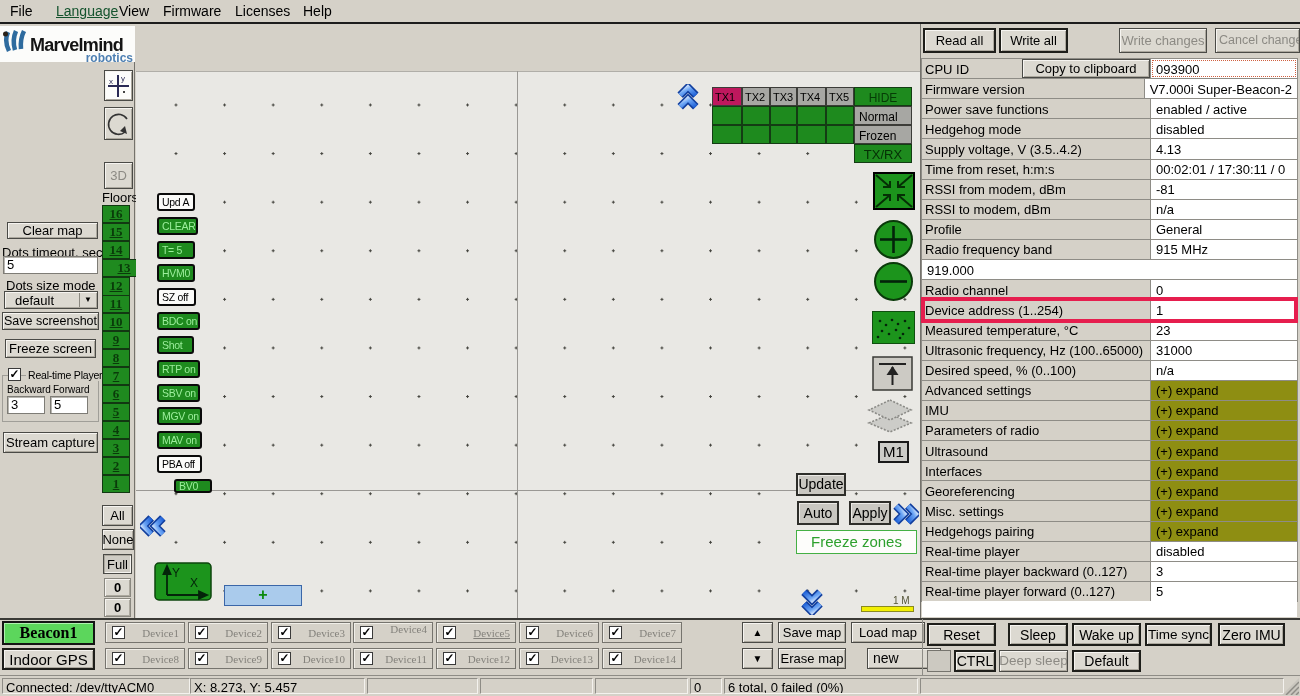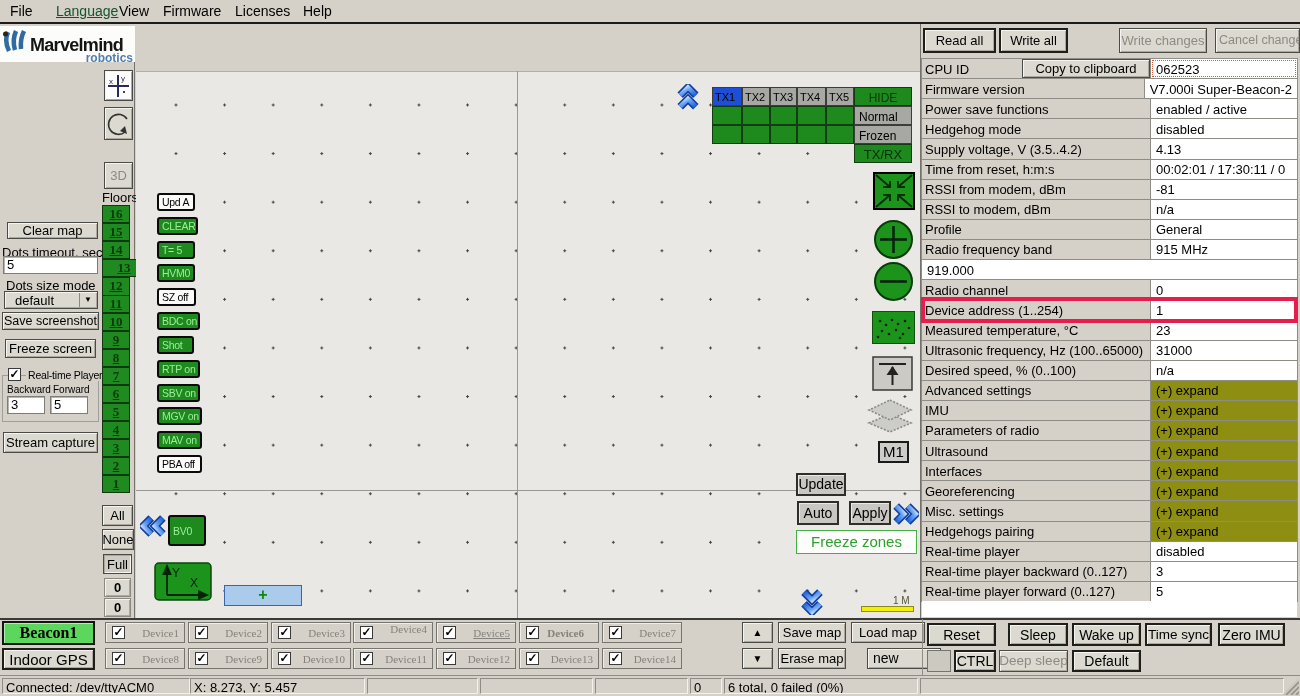--- a/index.html
+++ b/index.html
@@ -261,7 +261,7 @@
 <div class="a" style="left:921px;top:58px;width:377px;border:1px solid #8e8c86;border-bottom:none;background:#fff;">
 <div class="tr">
       <div class="tl" style="position:relative;">CPU ID<div class="b" style="left:100px;top:0px;width:128px;height:19px;">Copy to clipboard</div></div>
-      <div class="tv" style="outline:1px dotted #d06040;outline-offset:-2px;">062523</div>
+      <div class="tv" style="outline:1px dotted #d06040;outline-offset:-2px;">093900</div>
     </div>
 <div class="tr">
       <div class="tl">Firmware version</div>

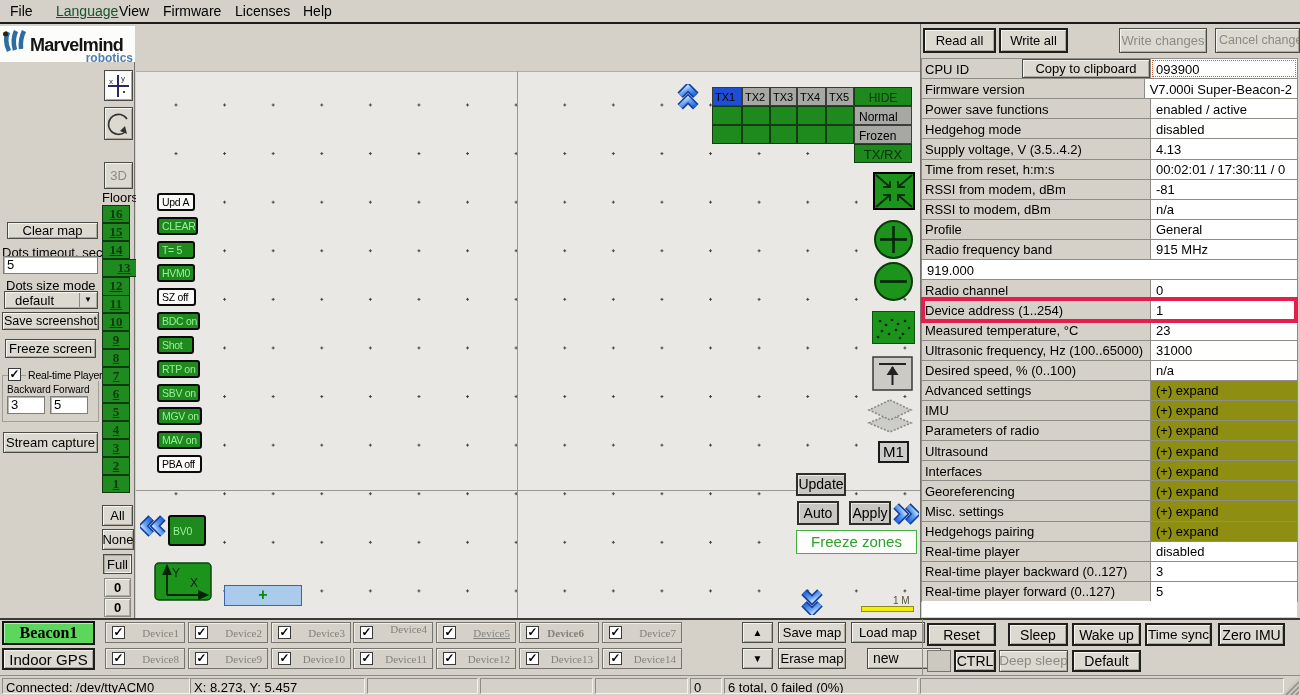--- a/index.html
+++ b/index.html
@@ -164,7 +164,7 @@
     <path d="M3.5 24.5 L12 16 L20.5 24.5" stroke="#123f9e" stroke-width="8.5" fill="none"></path>
     <path d="M3.5 24.5 L12 16 L20.5 24.5" stroke="url(#g800_587)" stroke-width="5" fill="none"></path>
   </svg>
-<div class="a" style="left:712px;top:87px;width:30px;height:19px;background:#1d4ed8;border:1px solid #3c3c38;font-size:11px;padding:3px 0 0 2px;">TX1</div>
+<div class="a" style="left:712px;top:87px;width:30px;height:19px;background:#be185d;border:1px solid #3c3c38;font-size:11px;padding:3px 0 0 2px;">TX1</div>
 <div class="a" style="left:742px;top:87px;width:28px;height:19px;background:#a7a7a3;border:1px solid #3c3c38;font-size:11px;padding:3px 0 0 2px;">TX2</div>
 <div class="a" style="left:770px;top:87px;width:27px;height:19px;background:#a7a7a3;border:1px solid #3c3c38;font-size:11px;padding:3px 0 0 2px;">TX3</div>
 <div class="a" style="left:797px;top:87px;width:29px;height:19px;background:#a7a7a3;border:1px solid #3c3c38;font-size:11px;padding:3px 0 0 2px;">TX4</div>

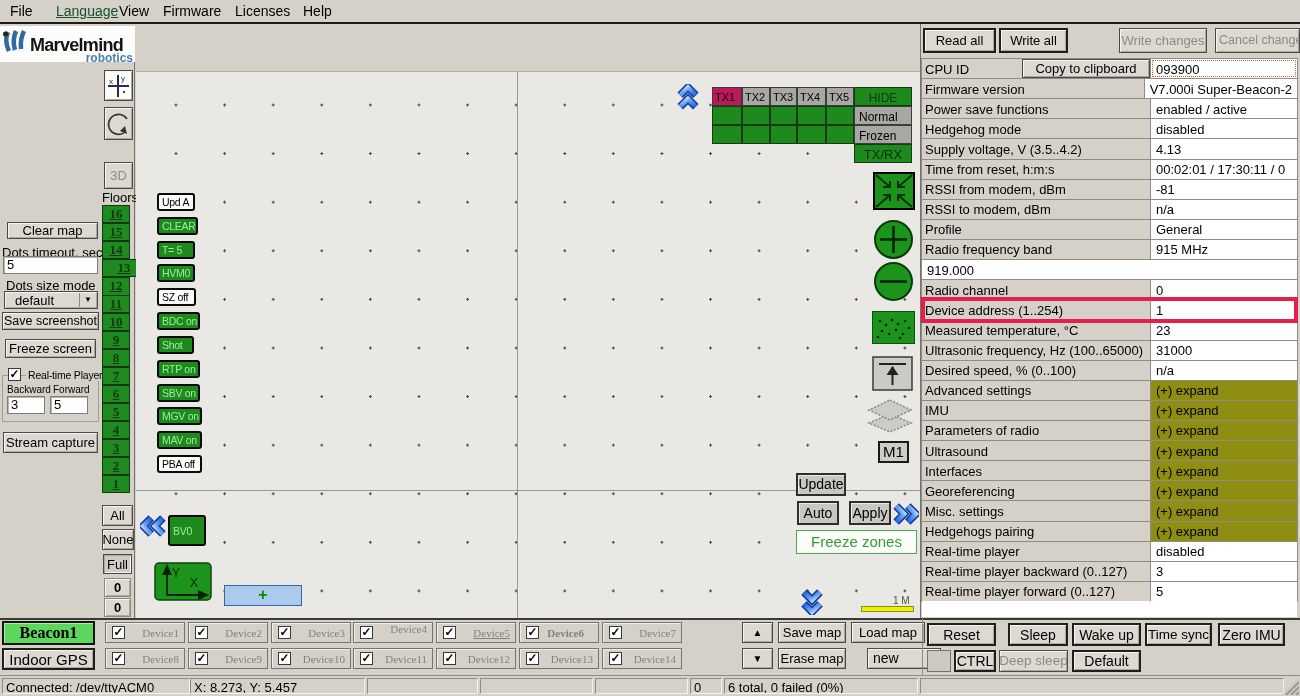--- a/index.html
+++ b/index.html
@@ -111,7 +111,7 @@
 <div class="gb" style="left:157px;top:407px;width:45px;height:18px;">MGV on</div>
 <div class="gb" style="left:157px;top:431px;width:45px;height:18px;">MAV on</div>
 <div class="wb" style="left:157px;top:455px;width:45px;height:18px;">PBA off</div>
-<div class="gb" style="left:168px;top:479px;width:38px;height:31px;margin-top:36px;">BV0</div>
+<div class="gb" style="left:174px;top:479px;width:38px;height:14px;">BV0</div>
 <svg class="a" style="left:677px;top:84px;transform:rotate(0deg);" width="22" height="28" viewBox="0 0 24 30">
     <defs>
       <linearGradient id="g677_84" x1="0" y1="0" x2="1" y2="1">

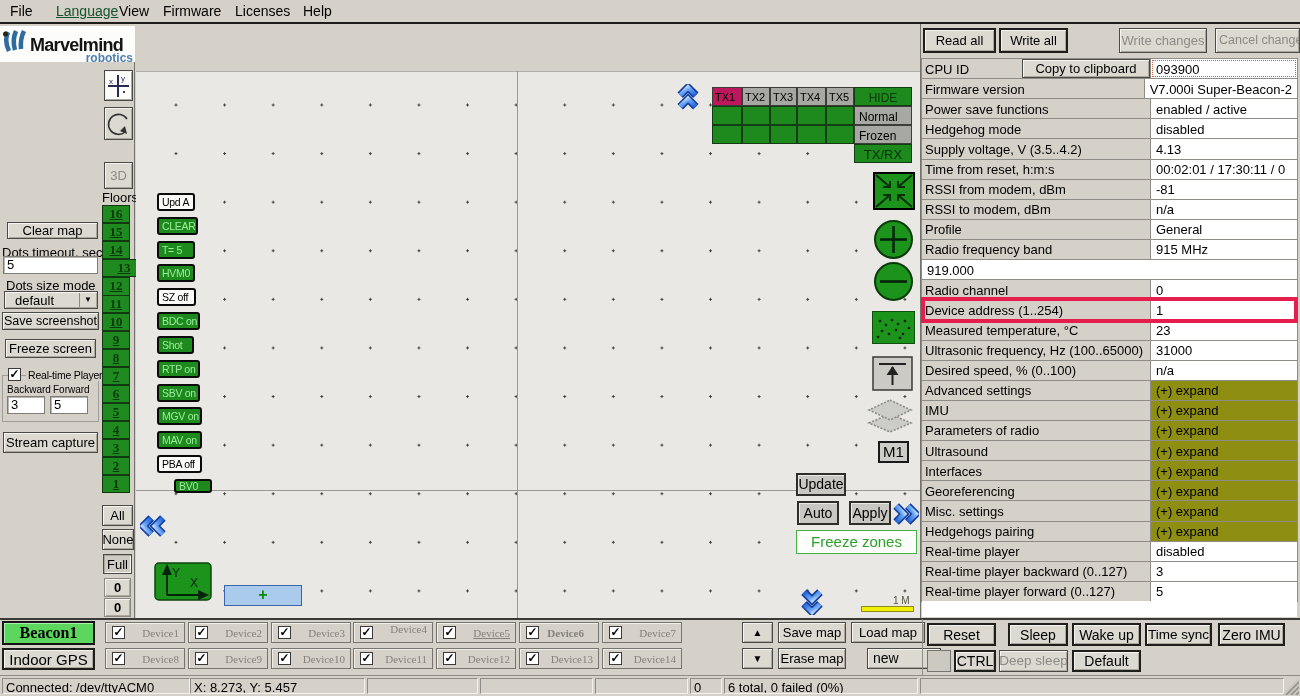--- a/index.html
+++ b/index.html
@@ -394,7 +394,7 @@
   </div>
 <div class="a" style="left:519px;top:622px;width:80px;height:21px;background:#d5d1c8;border:1px solid #76746e;box-shadow:inset 1px 1px 0 #f0eee8;">
     <div class="cbx" style="left:6px;top:3px;">✓</div>
-    <span style="position:absolute;right:14px;top:4px;font-size:11px;color:#84827c;font-family:'Liberation Serif',serif;font-weight:bold;">Device6</span>
+    <span style="position:absolute;right:5px;top:4px;font-size:11px;color:#84827c;font-family:'Liberation Serif',serif;">Device6</span>
   </div>
 <div class="a" style="left:602px;top:622px;width:80px;height:21px;background:#d5d1c8;border:1px solid #76746e;box-shadow:inset 1px 1px 0 #f0eee8;">
     <div class="cbx" style="left:6px;top:3px;">✓</div>

